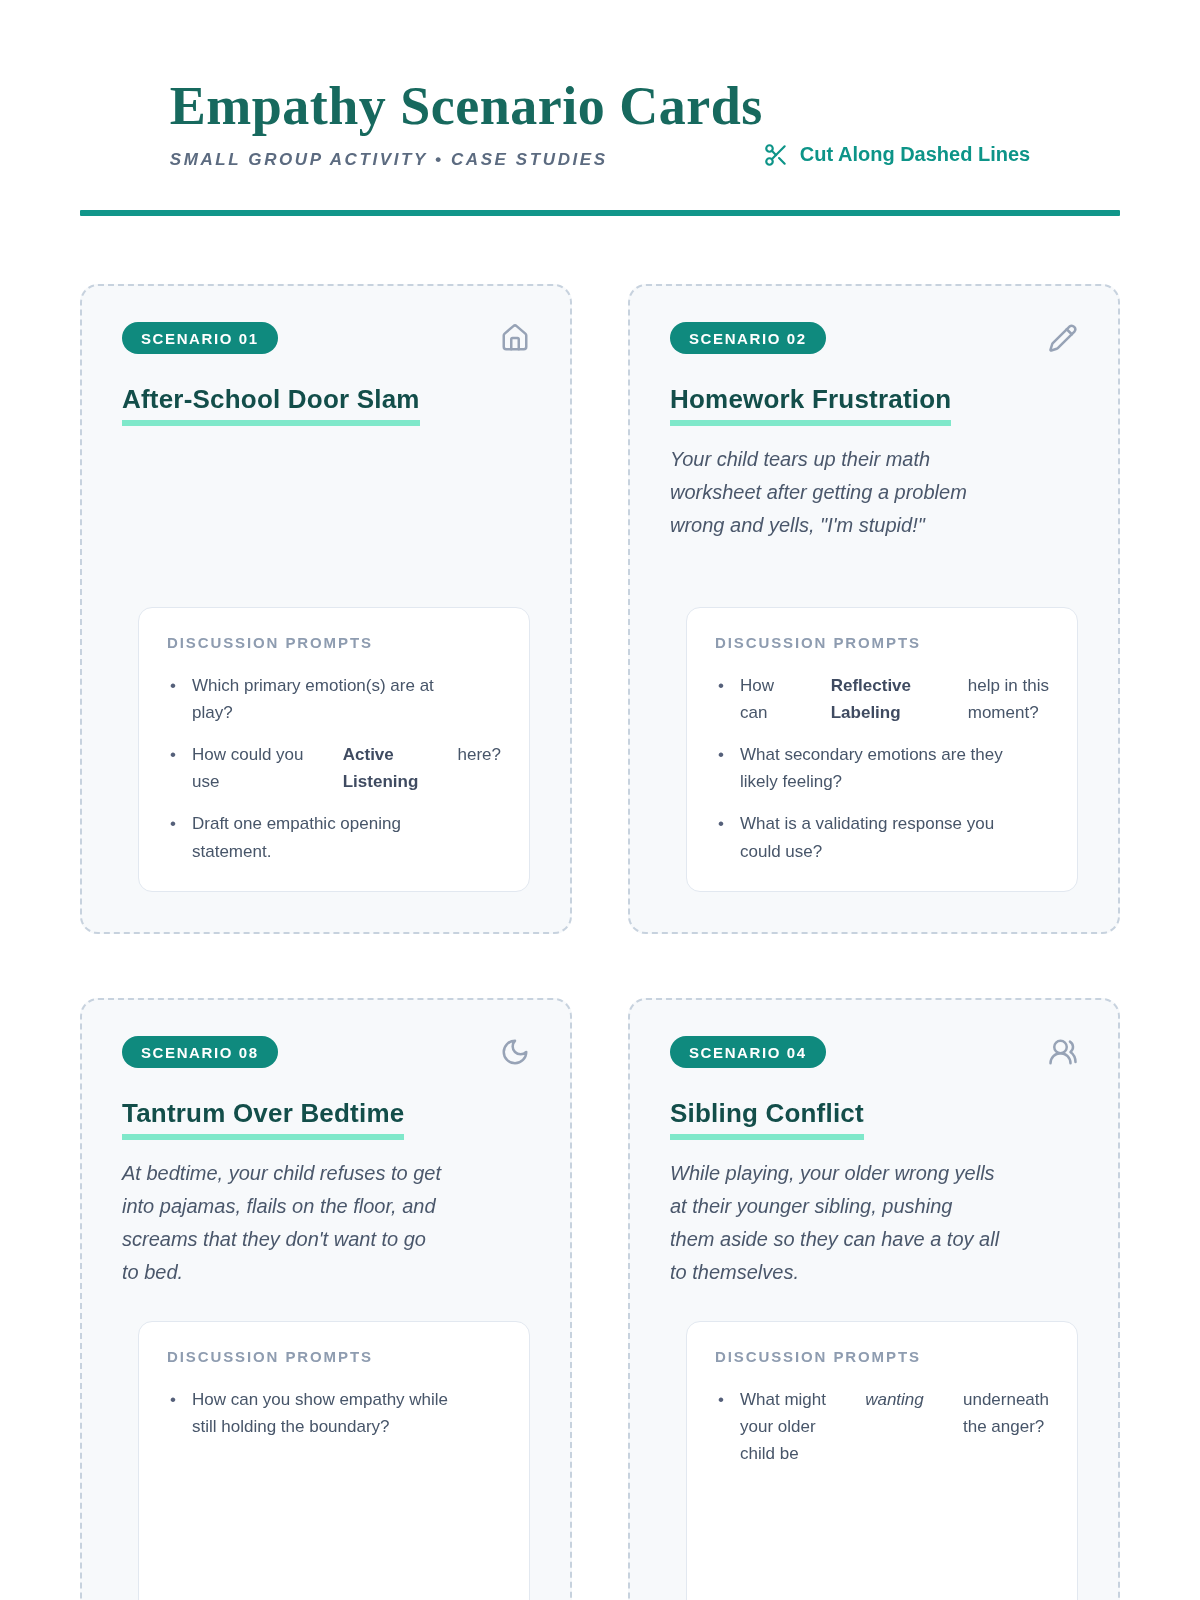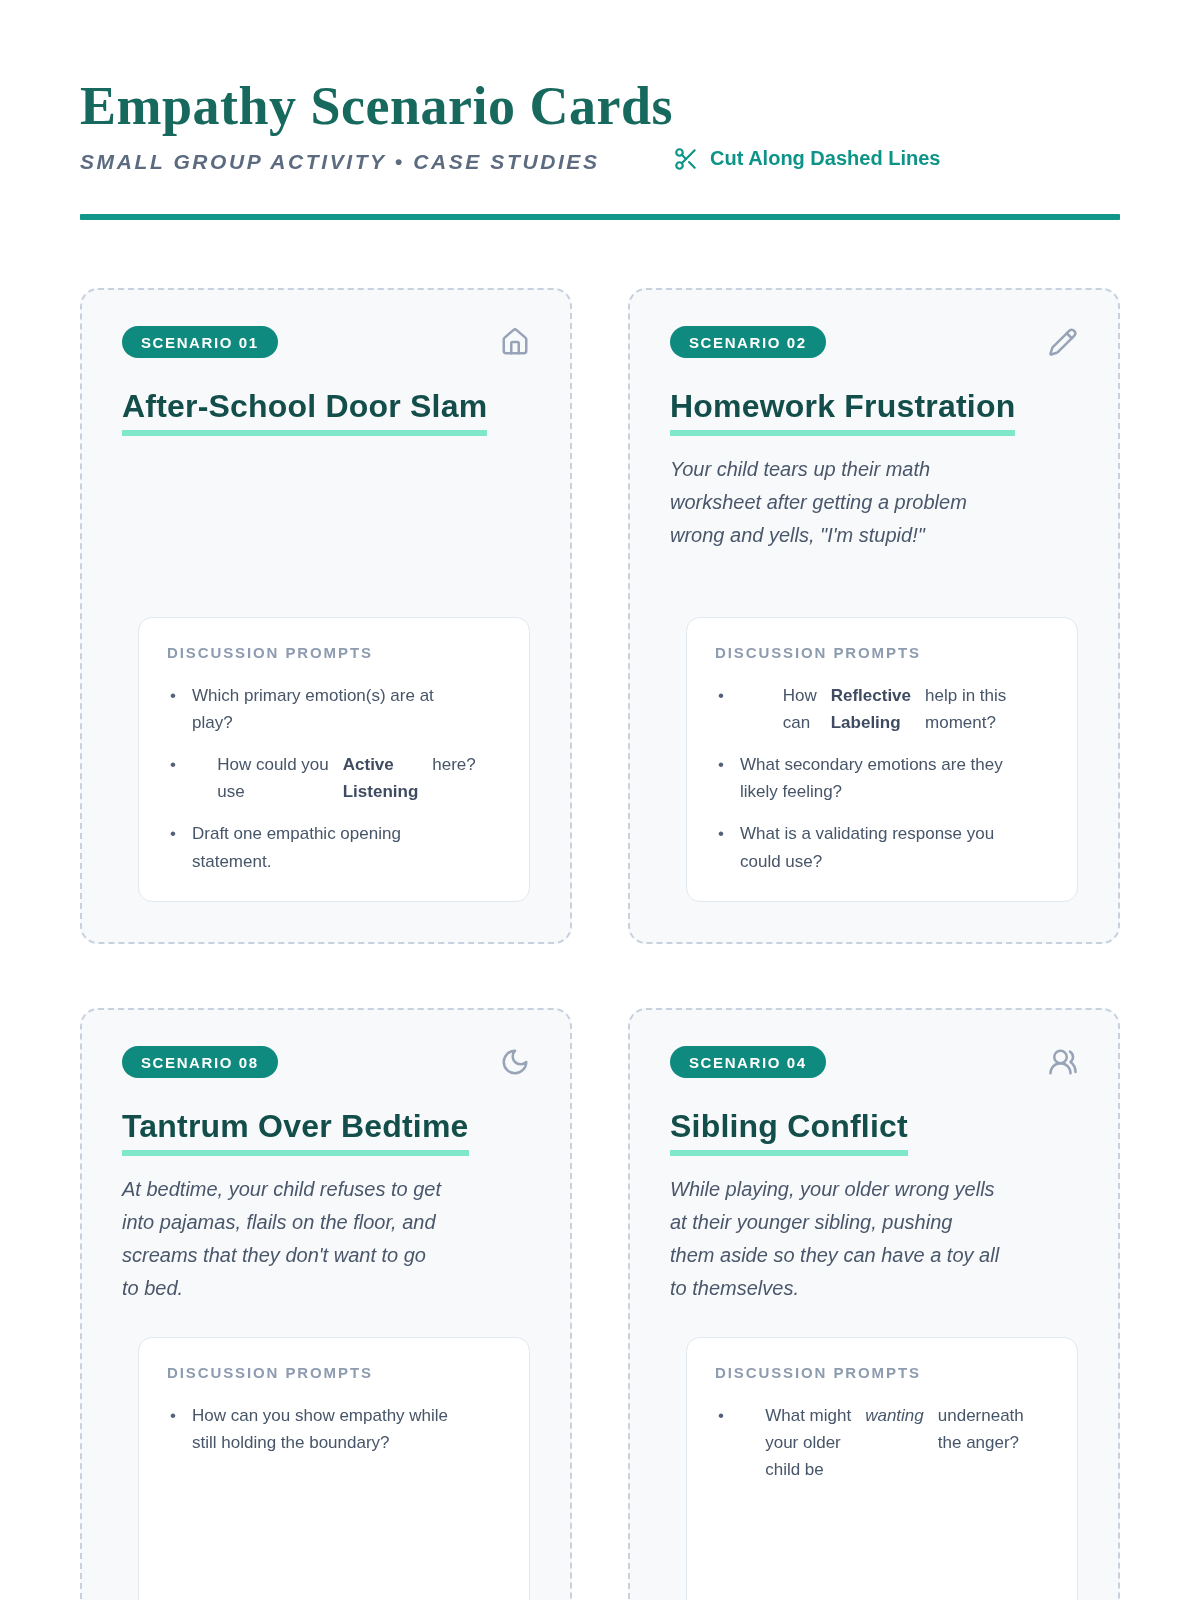--- a/index.html
+++ b/index.html
@@ -14,7 +14,7 @@
     box-sizing:border-box;
     padding:78px 80px 0 80px;
   }
-  .header-row{display:flex;justify-content:flex-start;align-items:flex-end;}
+  .header-row{display:flex;justify-content:center;align-items:flex-end;}
   h1{
     margin:0;
     font-family:"Liberation Serif","DejaVu Serif",serif;

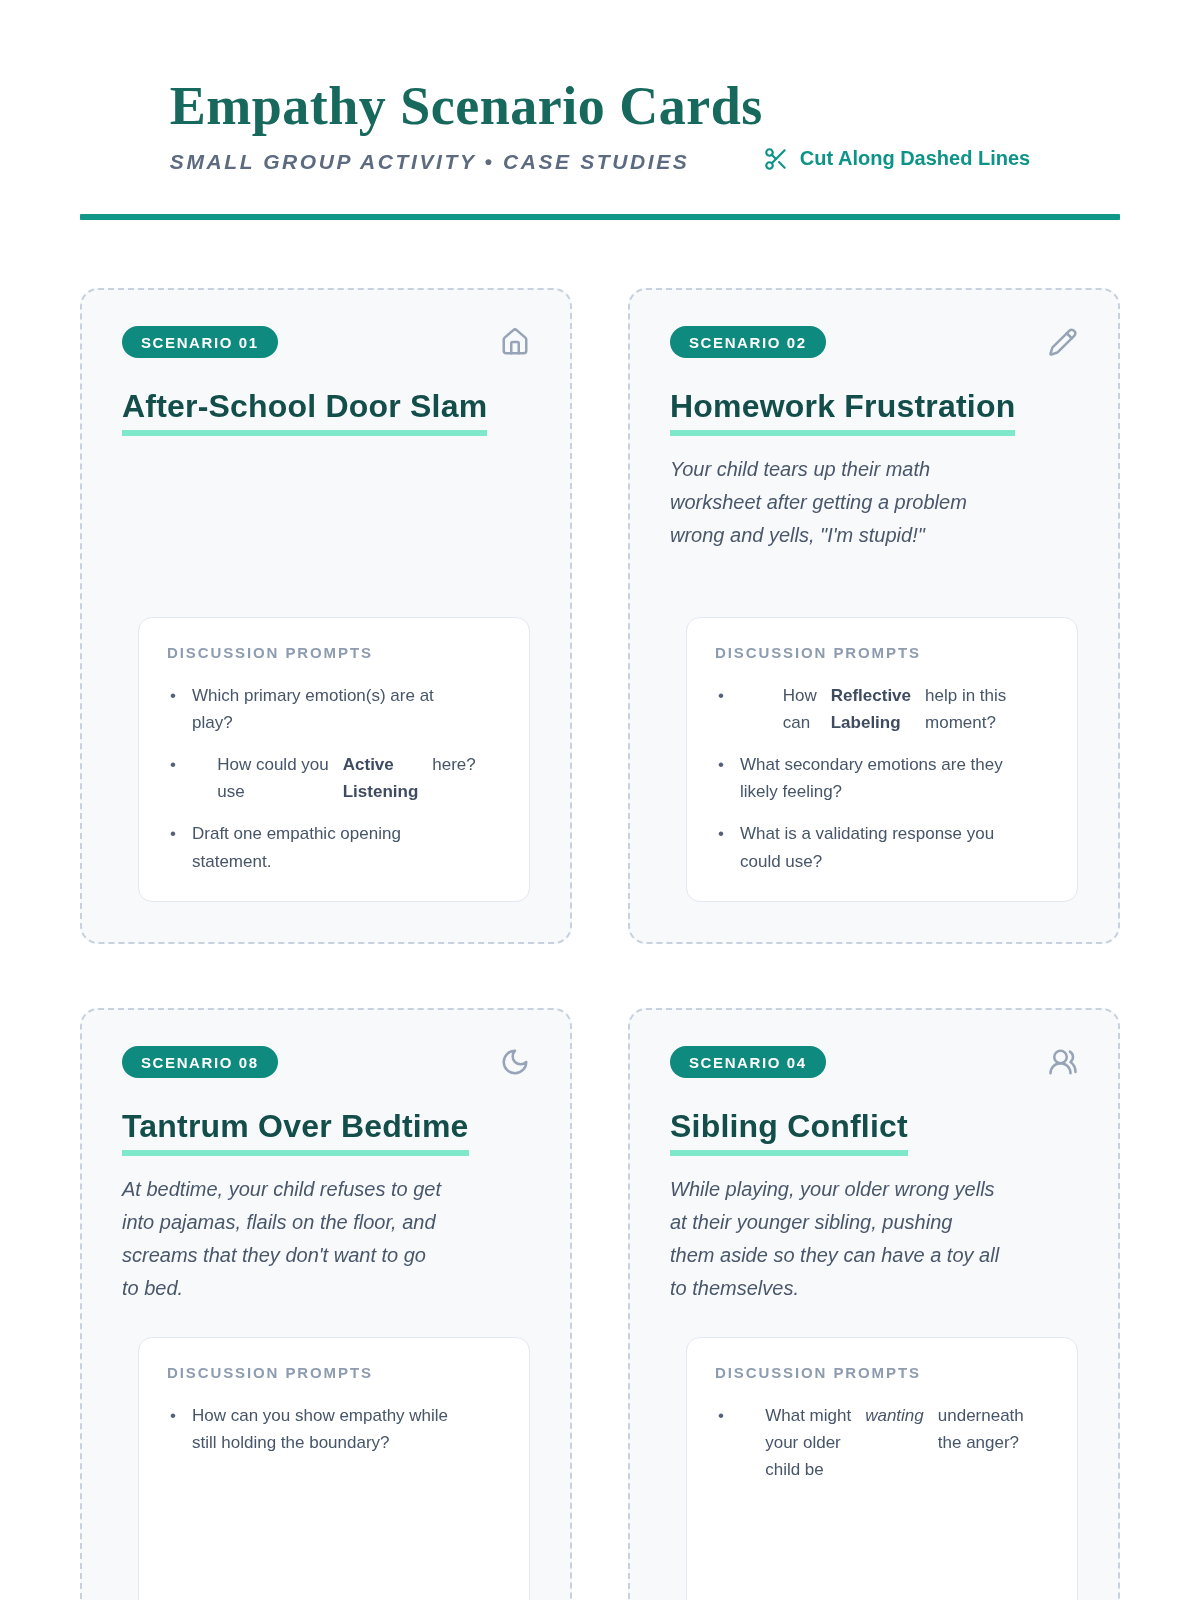--- a/index.html
+++ b/index.html
@@ -23,7 +23,7 @@
   }
   .subtitle{
     margin-top:15px;
-    font-style:italic;font-weight:700;font-size:21px;
+    font-style:italic;font-weight:700;font-size:17px;
     letter-spacing:2.6px;color:#5c6b80;
   }
   .cut-note{

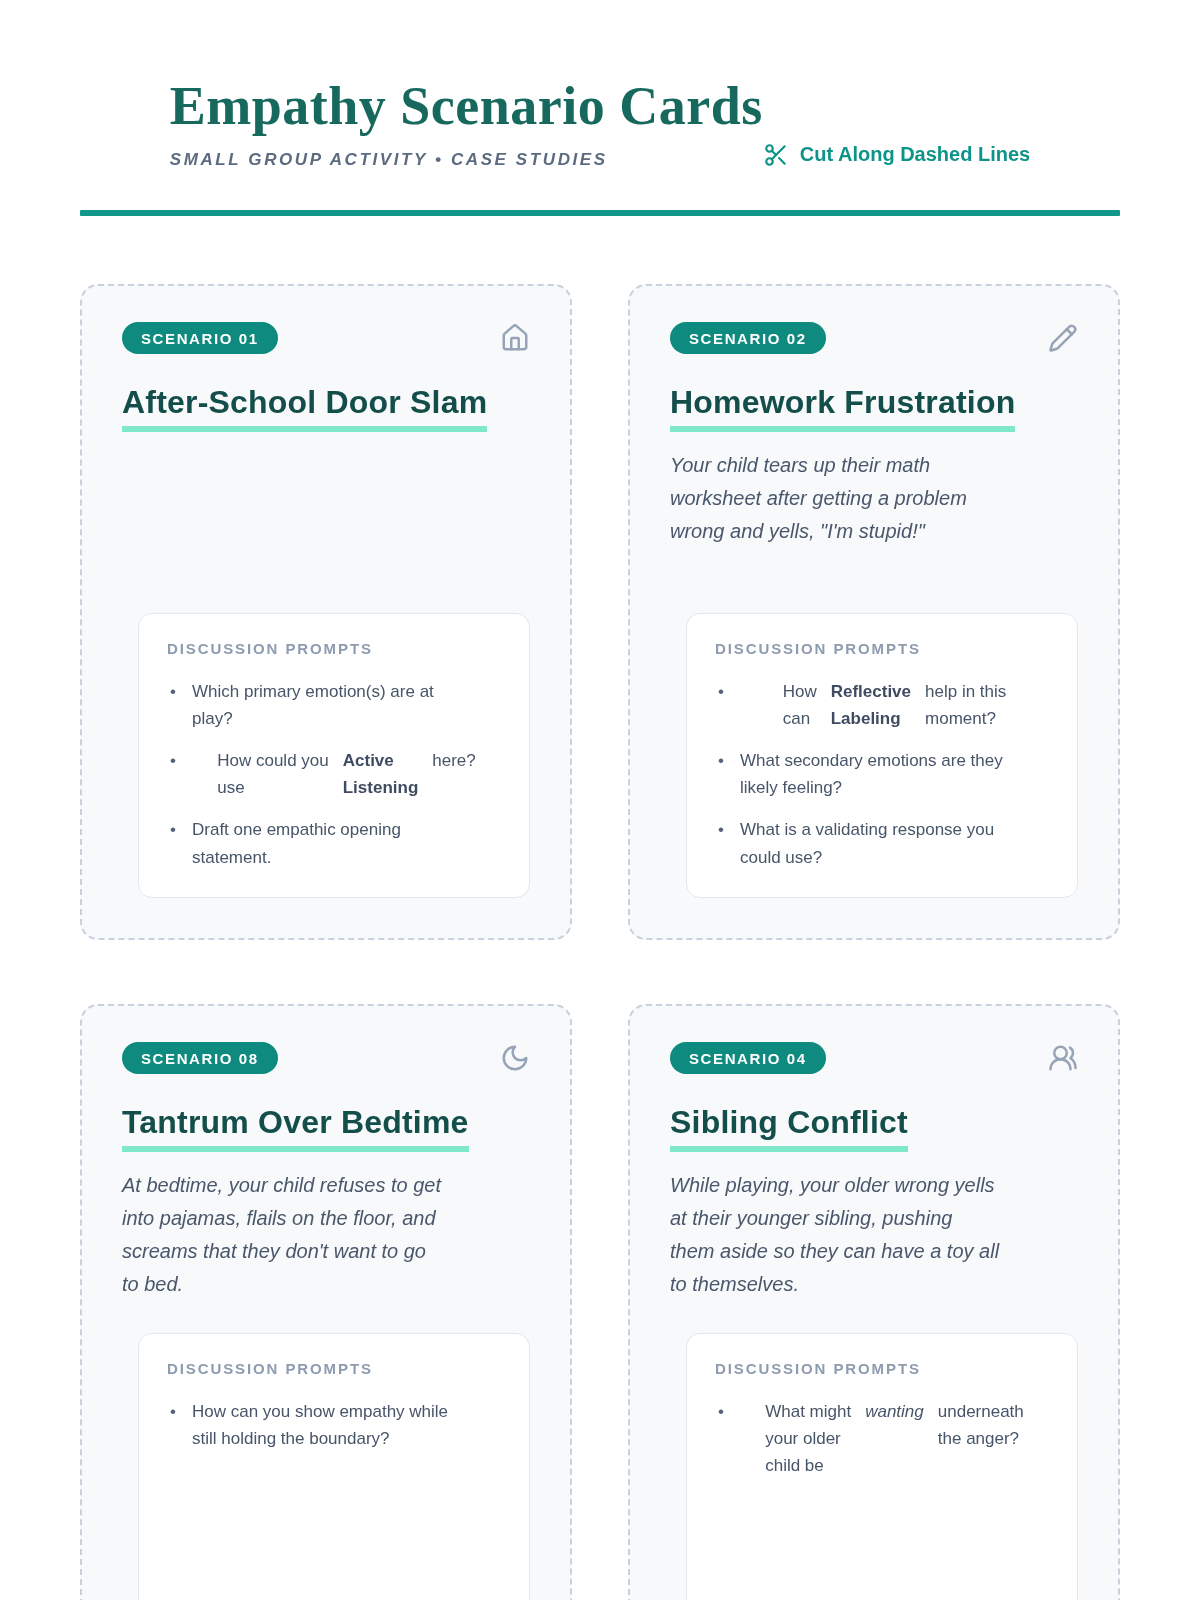--- a/index.html
+++ b/index.html
@@ -61,7 +61,7 @@
   .card-icon svg{display:block;}
   .card-title{
     margin:30px 0 0 0;align-self:flex-start;
-    font-size:32px;font-weight:700;color:#134e4a;letter-spacing:.2px;
+    font-size:26px;font-weight:700;color:#134e4a;letter-spacing:.2px;
     padding-bottom:5px;border-bottom:6px solid #7fe8ca;
   }
   .card-body{

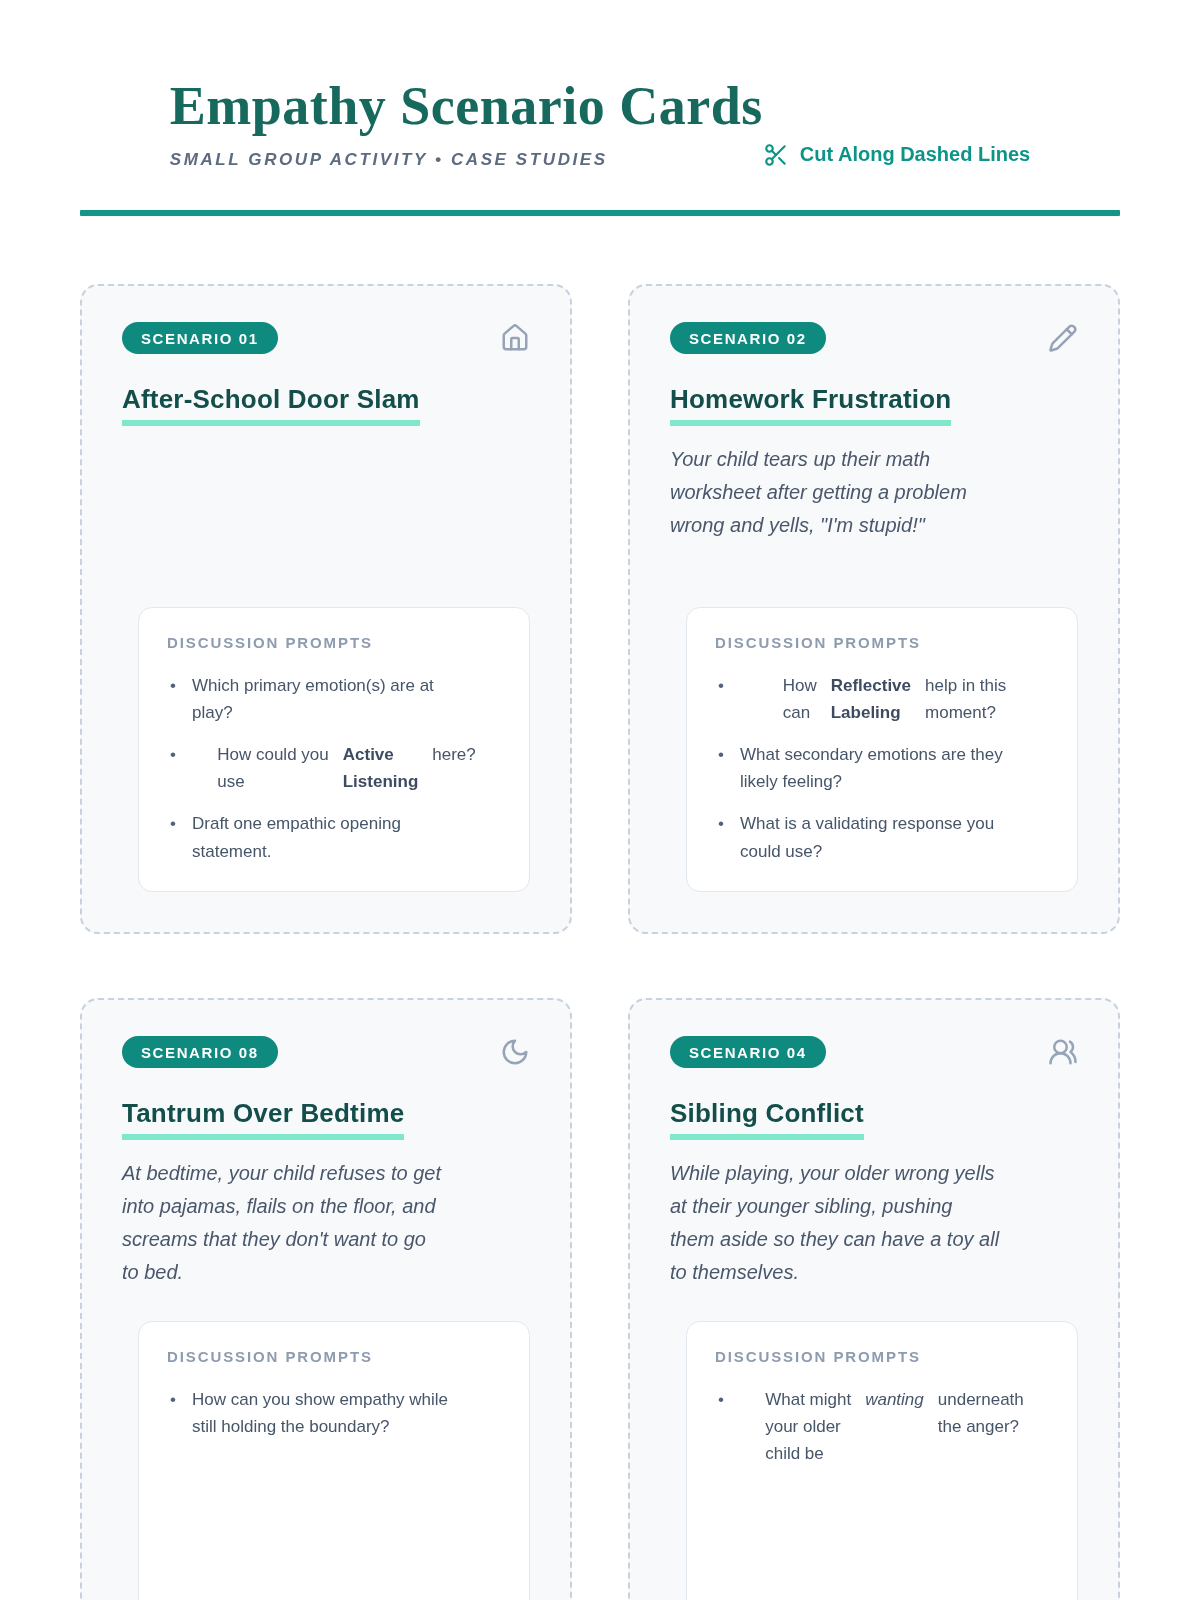--- a/index.html
+++ b/index.html
@@ -87,7 +87,7 @@
   .prompt-item + .prompt-item{margin-top:15px;}
   .bullet{flex:0 0 auto;width:12px;text-align:center;color:#55607a;}
   .prompt-content{flex:1;white-space:pre-line;}
-  .prompt-content.cols{display:flex;justify-content:center;gap:14px;white-space:normal;}
+  .prompt-content.cols{display:flex;justify-content:space-between;gap:14px;white-space:normal;}
   .cols .col{white-space:pre-line;}
   .cols .col.bold{font-weight:700;color:#3f4b61;}
   .cols .col.italic{font-style:italic;}

